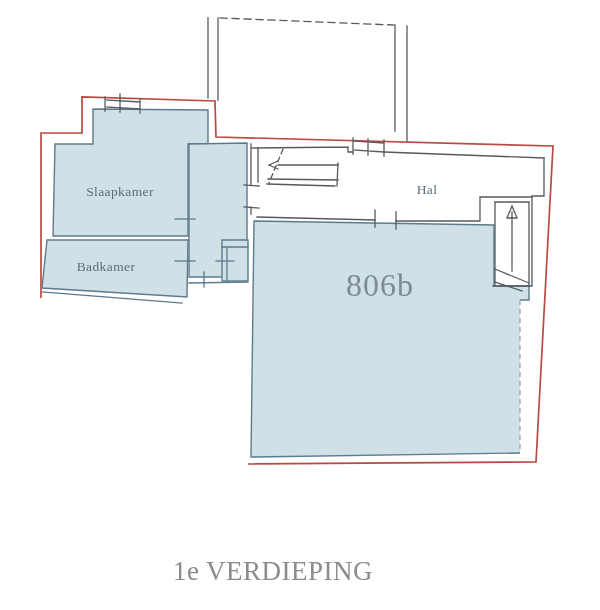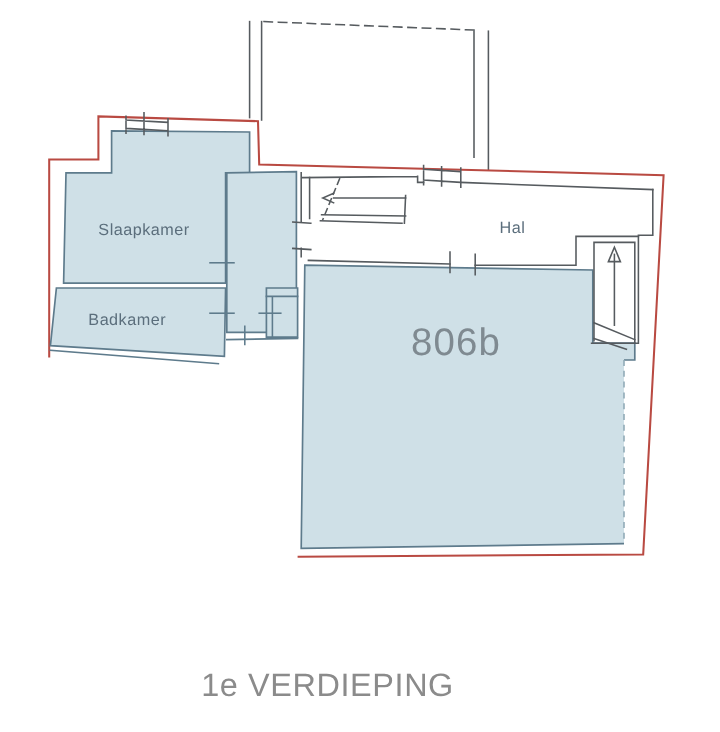--- a/index.html
+++ b/index.html
@@ -4,7 +4,7 @@
 <style>
   html,body{margin:0;padding:0;background:#ffffff;}
   .stage{position:relative;width:600px;height:610px;background:#ffffff;overflow:hidden;
-         font-family:Liberation Sans, sans-serif;}
+         font-family:Liberation Serif, serif;}
   svg{display:block;}
   .room{fill:#cfe0e7;stroke:#5e7b8c;stroke-width:1.4;stroke-linejoin:miter;}
   .roomfill{fill:#cfe0e7;stroke:none;}

